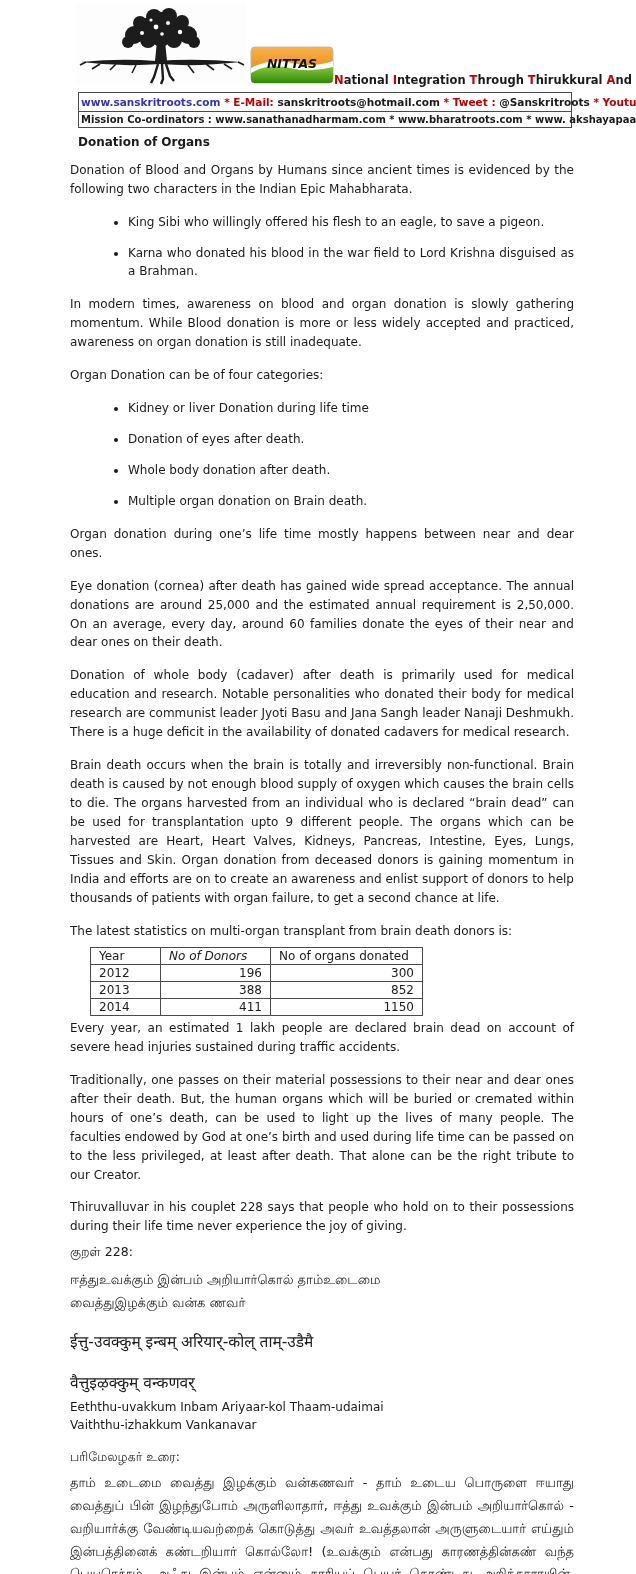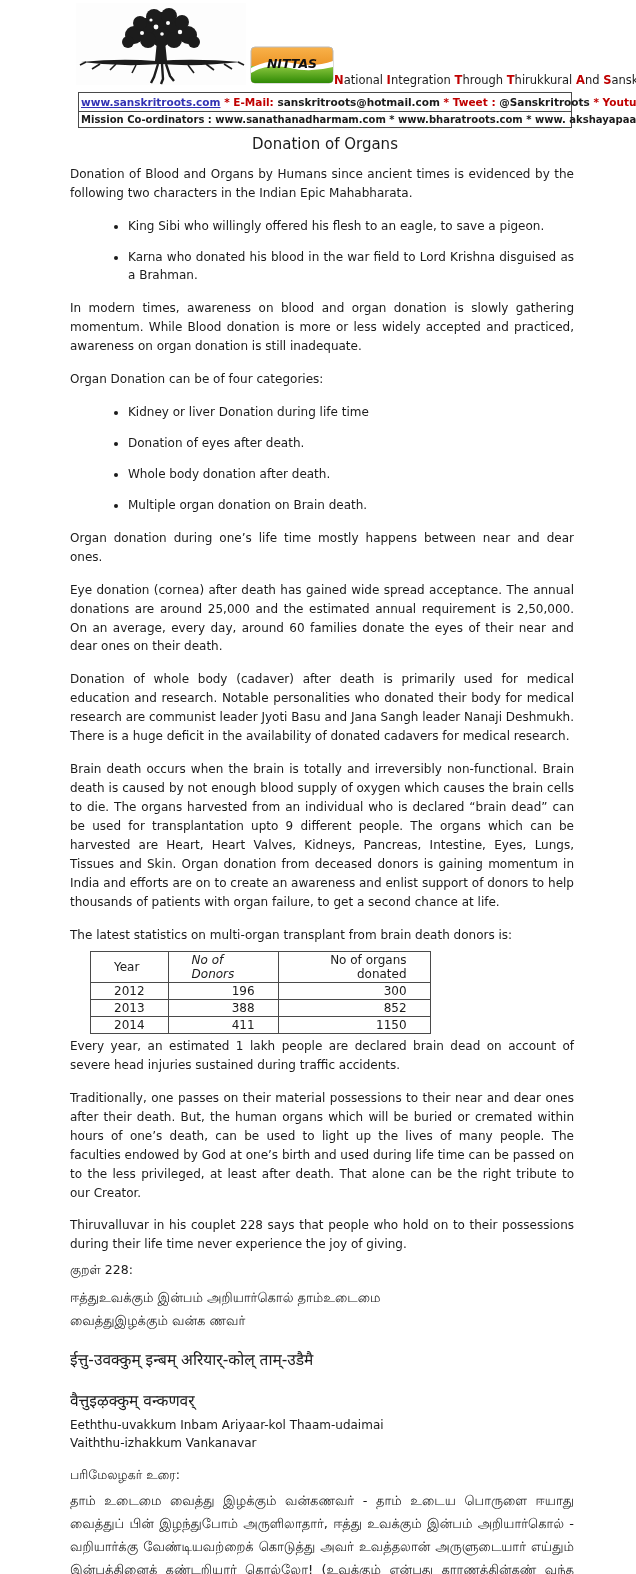--- a/index.html
+++ b/index.html
@@ -16,7 +16,7 @@
   .nittas { margin-top:12px; }
   .tagline { margin-top:auto; font-size:11.5px; white-space:nowrap; color:#1b1b1b; }
   .tagline b.lead { color:#c00000; font-weight:bold; }
-  .tagline span.rest { font-weight:normal; }
+  .tagline span.rest { font-weight:bold; }
   .sage-box { width:128px; height:86px; flex:0 0 auto; }
   .info-bars { margin:4px 64px 0 78px; }
   .info-bar {

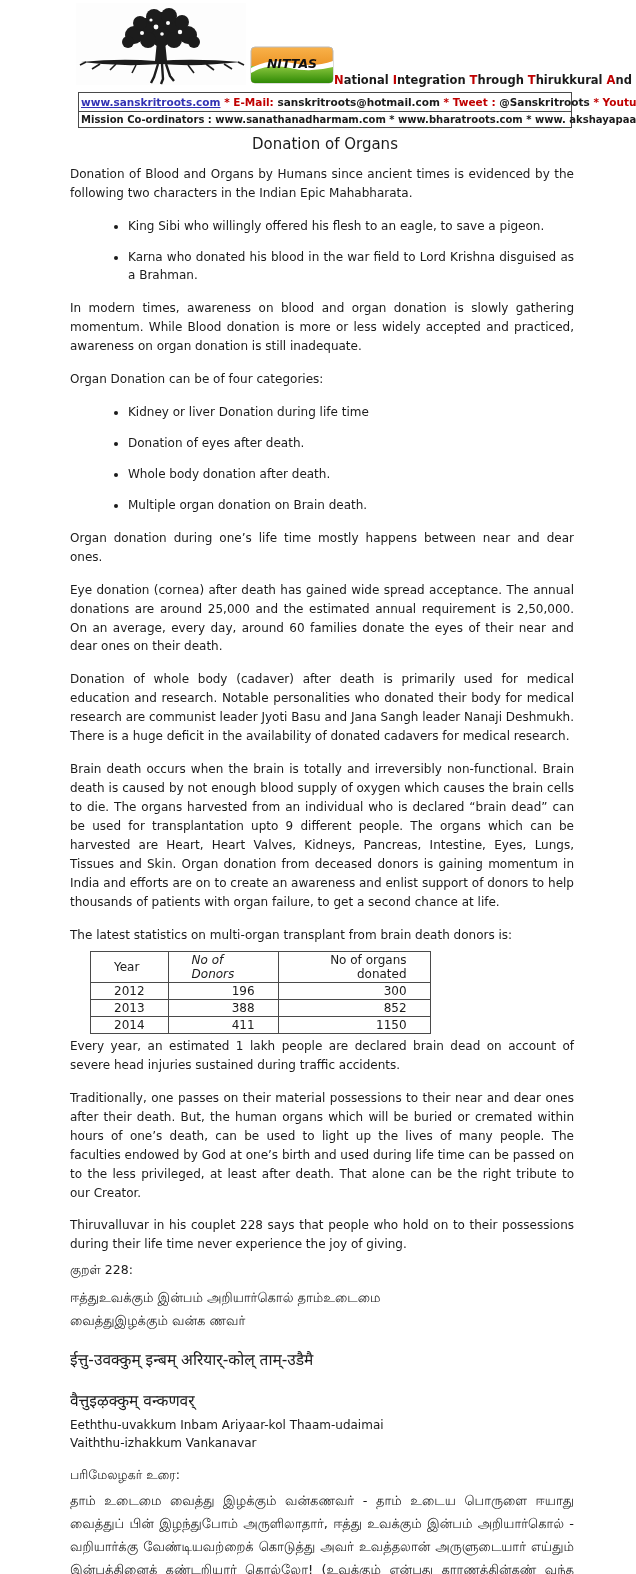--- a/index.html
+++ b/index.html
@@ -25,7 +25,7 @@
   }
   .info-bar + .info-bar { margin-top:-1px; font-size:10px; padding:2px 2px; }
   .seg-red { color:#c00000; }
-  .seg-blue { color:#3333b4;text-decoration:underline; }
+  .seg-blue { color:#3333b4; }
   .seg-black { color:#1b1b1b; }
   .doc-title { margin:7px 64px 0 78px; text-align:center; font-weight:normal; font-size:15px; }
   

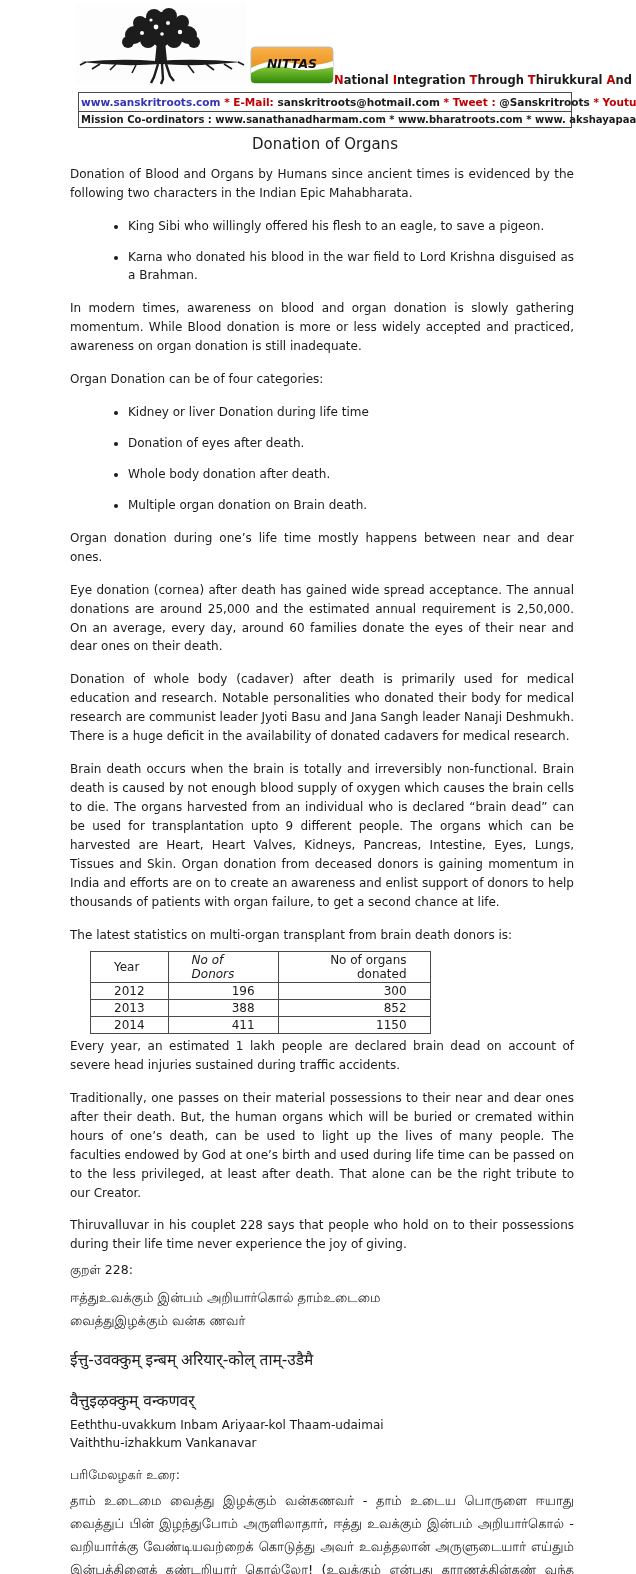--- a/index.html
+++ b/index.html
@@ -27,7 +27,7 @@
   .seg-red { color:#c00000; }
   .seg-blue { color:#3333b4; }
   .seg-black { color:#1b1b1b; }
-  .doc-title { margin:7px 64px 0 78px; text-align:center; font-weight:normal; font-size:15px; }
+  .doc-title { margin:7px 64px 0 78px; text-align:left; font-weight:bold; font-size:12px; }
   
   .content { padding:12px 62px 0 70px; }
   .content p { text-align:justify; line-height:1.58; margin-bottom:14px; }

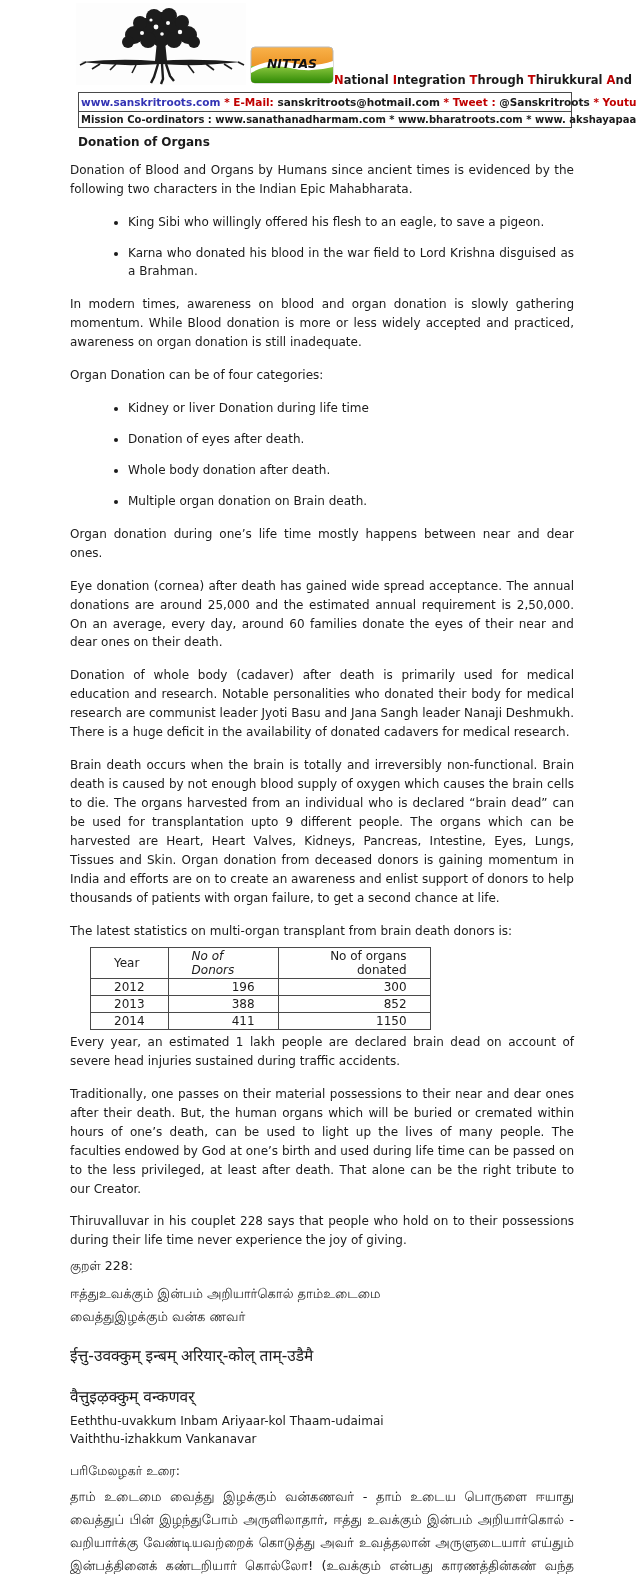--- a/index.html
+++ b/index.html
@@ -35,7 +35,7 @@
   ul.doc-list li { margin-bottom:13px; text-align:justify; line-height:1.5;margin-left:16px; }
   ul.doc-list li:last-child { margin-bottom:0; }
   table.stats { border-collapse:collapse; margin:1px 0 3px 20px; font-size:12px; }
-  table.stats th, table.stats td { border:1px solid #4a4a4a; padding:1px 23px; }
+  table.stats th, table.stats td { border:1px solid #4a4a4a; padding:1px 8px; }
   table.stats th { text-align:left; font-weight:normal; }
   table.stats th.w1 { width:70px; } table.stats th.w2 { width:110px;font-style:italic; } table.stats th.w3 { width:152px;text-align:right; }
   table.stats td.num { text-align:right; }

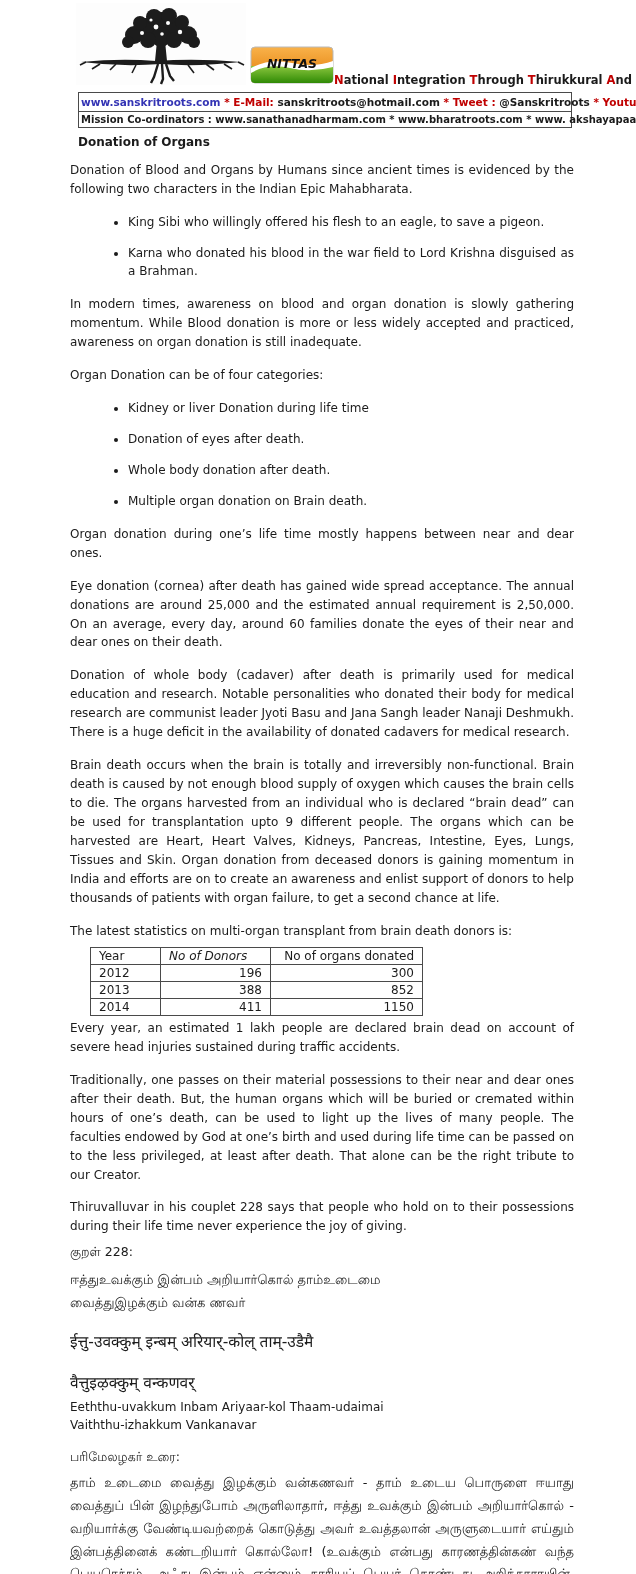--- a/index.html
+++ b/index.html
@@ -37,7 +37,7 @@
   table.stats { border-collapse:collapse; margin:1px 0 3px 20px; font-size:12px; }
   table.stats th, table.stats td { border:1px solid #4a4a4a; padding:1px 8px; }
   table.stats th { text-align:left; font-weight:normal; }
-  table.stats th.w1 { width:70px; } table.stats th.w2 { width:110px;font-style:italic; } table.stats th.w3 { width:152px;text-align:right; }
+  table.stats th.w1 { width:70px; } table.stats th.w2 { width:110px;font-style:italic; } table.stats th.w3 { width:152px; }
   table.stats td.num { text-align:right; }
   .tight-top { margin-top:1px; }
   

